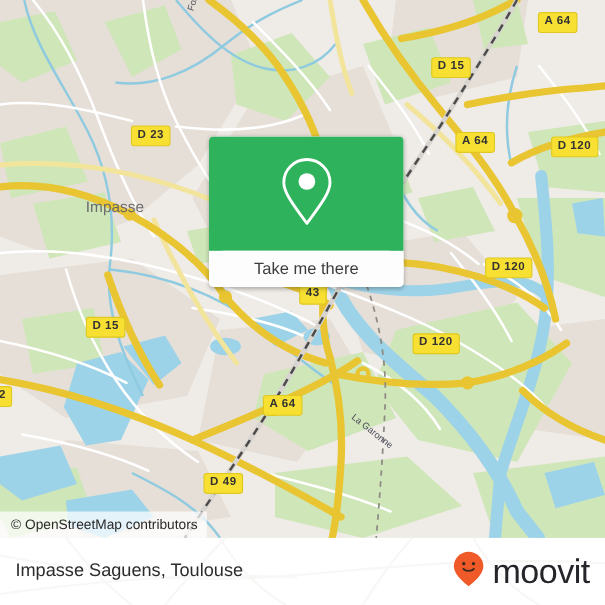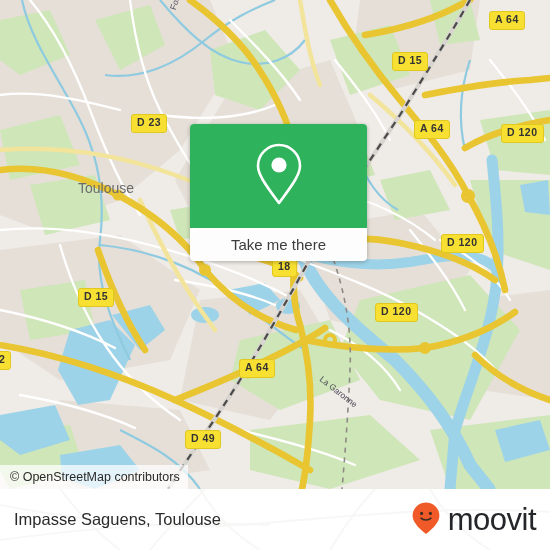--- a/index.html
+++ b/index.html
@@ -205,7 +205,7 @@
       </div>
 
     <div id="road-shields">
-        <div class="shield" style="left: 131px; top: 114px;">D 23</div>
+        <div class="shield" style="left: 119px; top: 114px;">D 23</div>
         <div class="shield" style="left: 392px; top: 52px;">D 15</div>
         <div class="shield" style="left: 489px; top: 11px;">A 64</div>
         <div class="shield" style="left: 501px; top: 124px;">D 120</div>

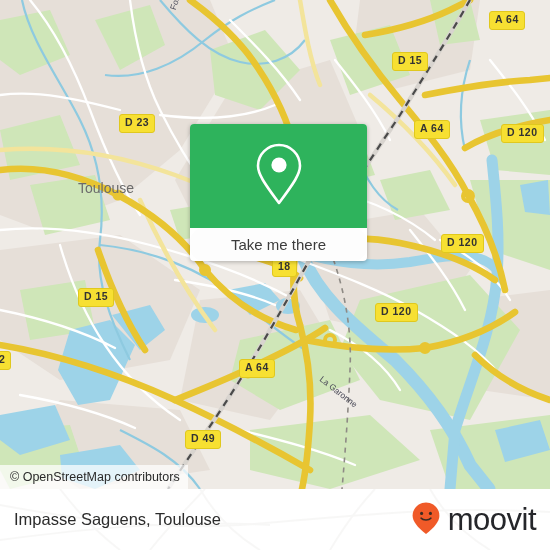--- a/index.html
+++ b/index.html
@@ -196,7 +196,7 @@
     </svg>
 
     <div id="place-labels">
-        <div class="placelabel" style="left: 78px; top: 180px;">Toulouse</div>
+        <div class="placelabel" style="left: 78px; top: 180px;">Impasse</div>
       </div>
 
     <div id="water-labels">

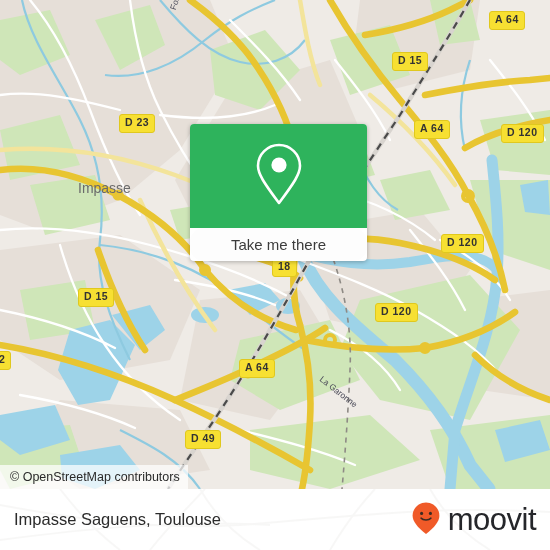--- a/index.html
+++ b/index.html
@@ -216,7 +216,7 @@
         <div class="shield" style="left: -7px; top: 351px;">2</div>
         <div class="shield" style="left: 239px; top: 359px;">A 64</div>
         <div class="shield" style="left: 185px; top: 430px;">D 49</div>
-        <div class="shield" style="left: 272px; top: 258px;">18</div>
+        <div class="shield" style="left: 272px; top: 258px;">43</div>
       </div>
 
     <div id="attribution">

